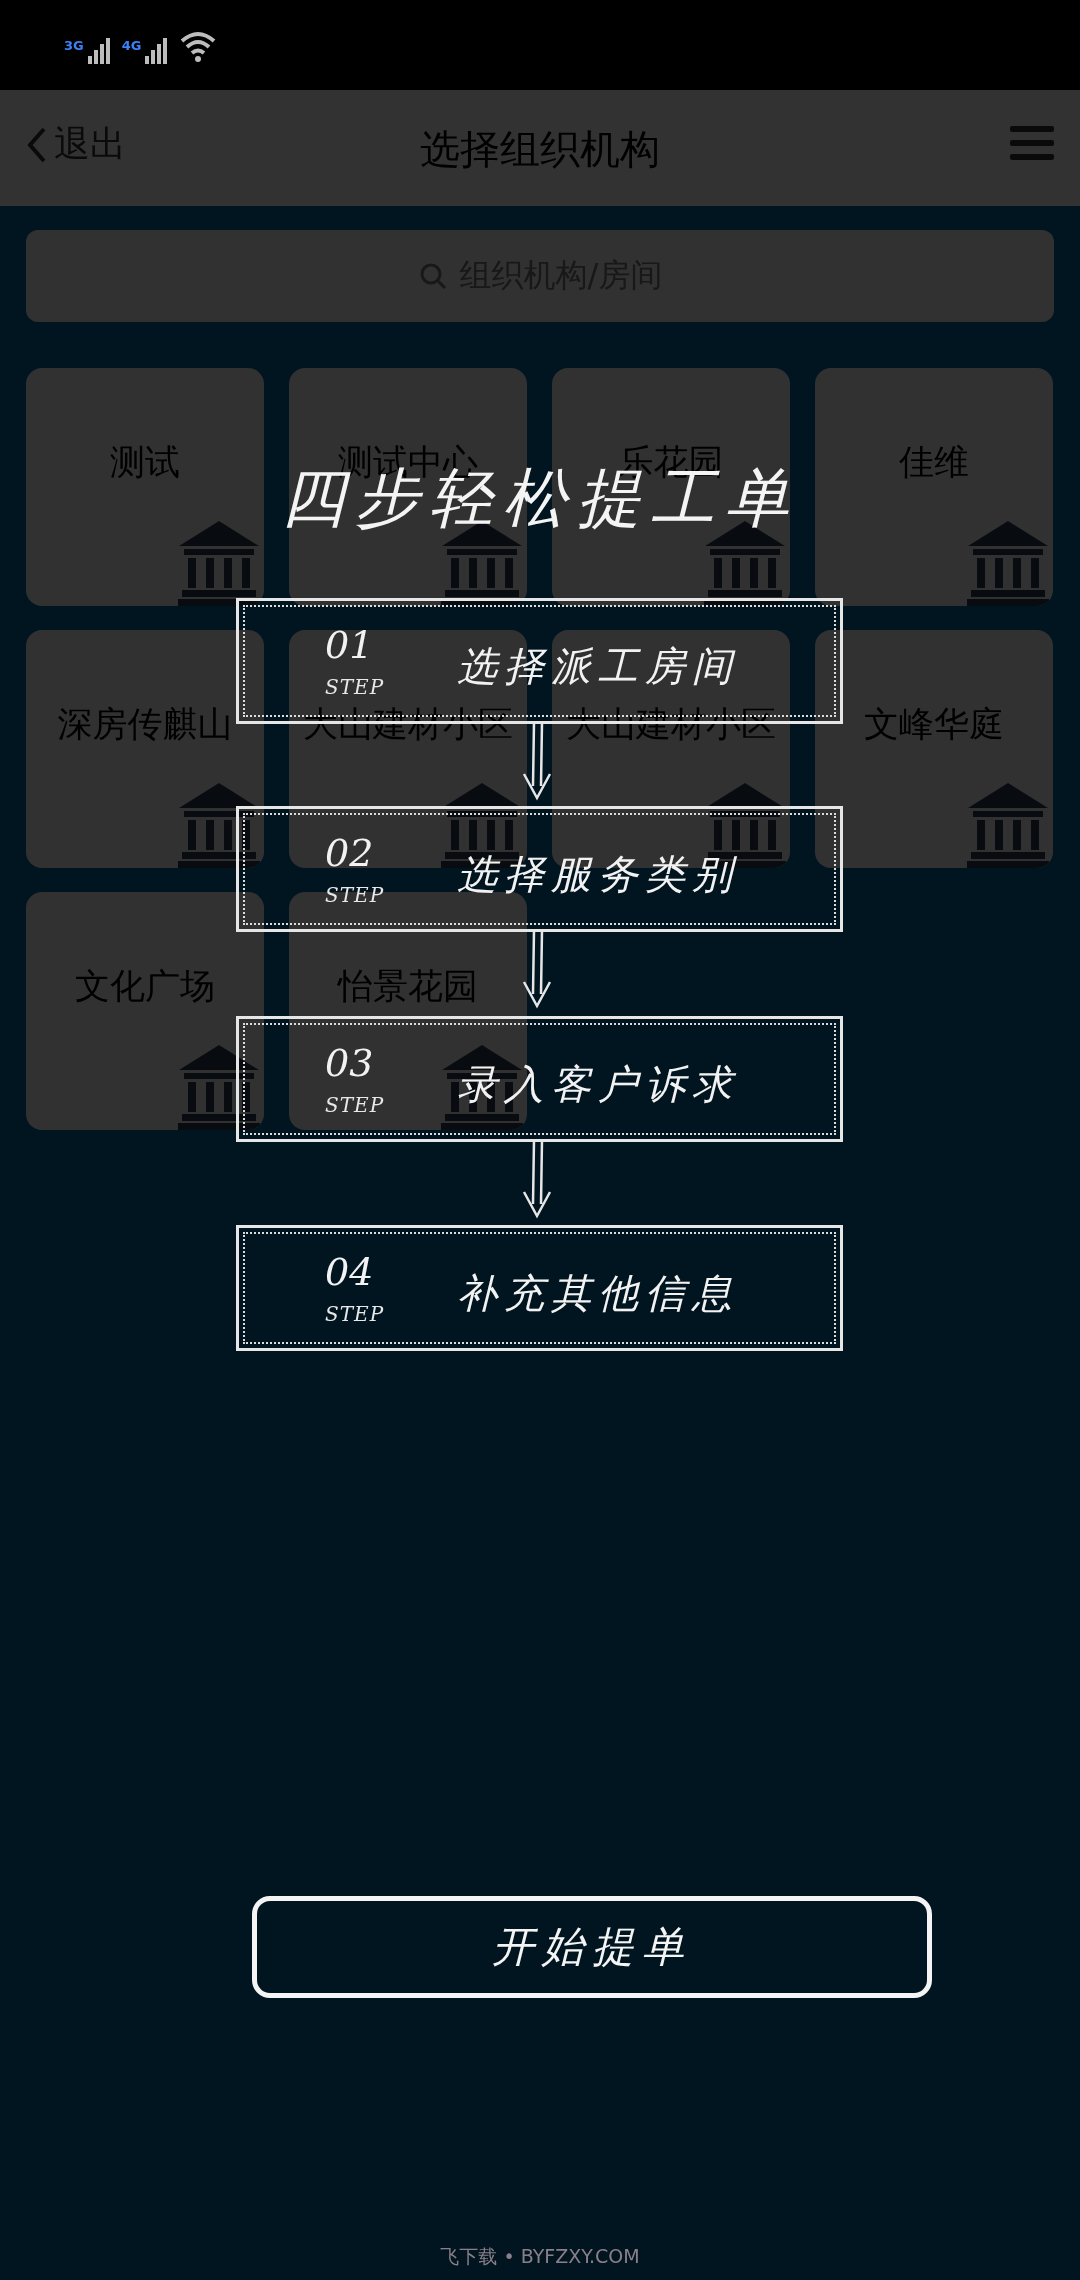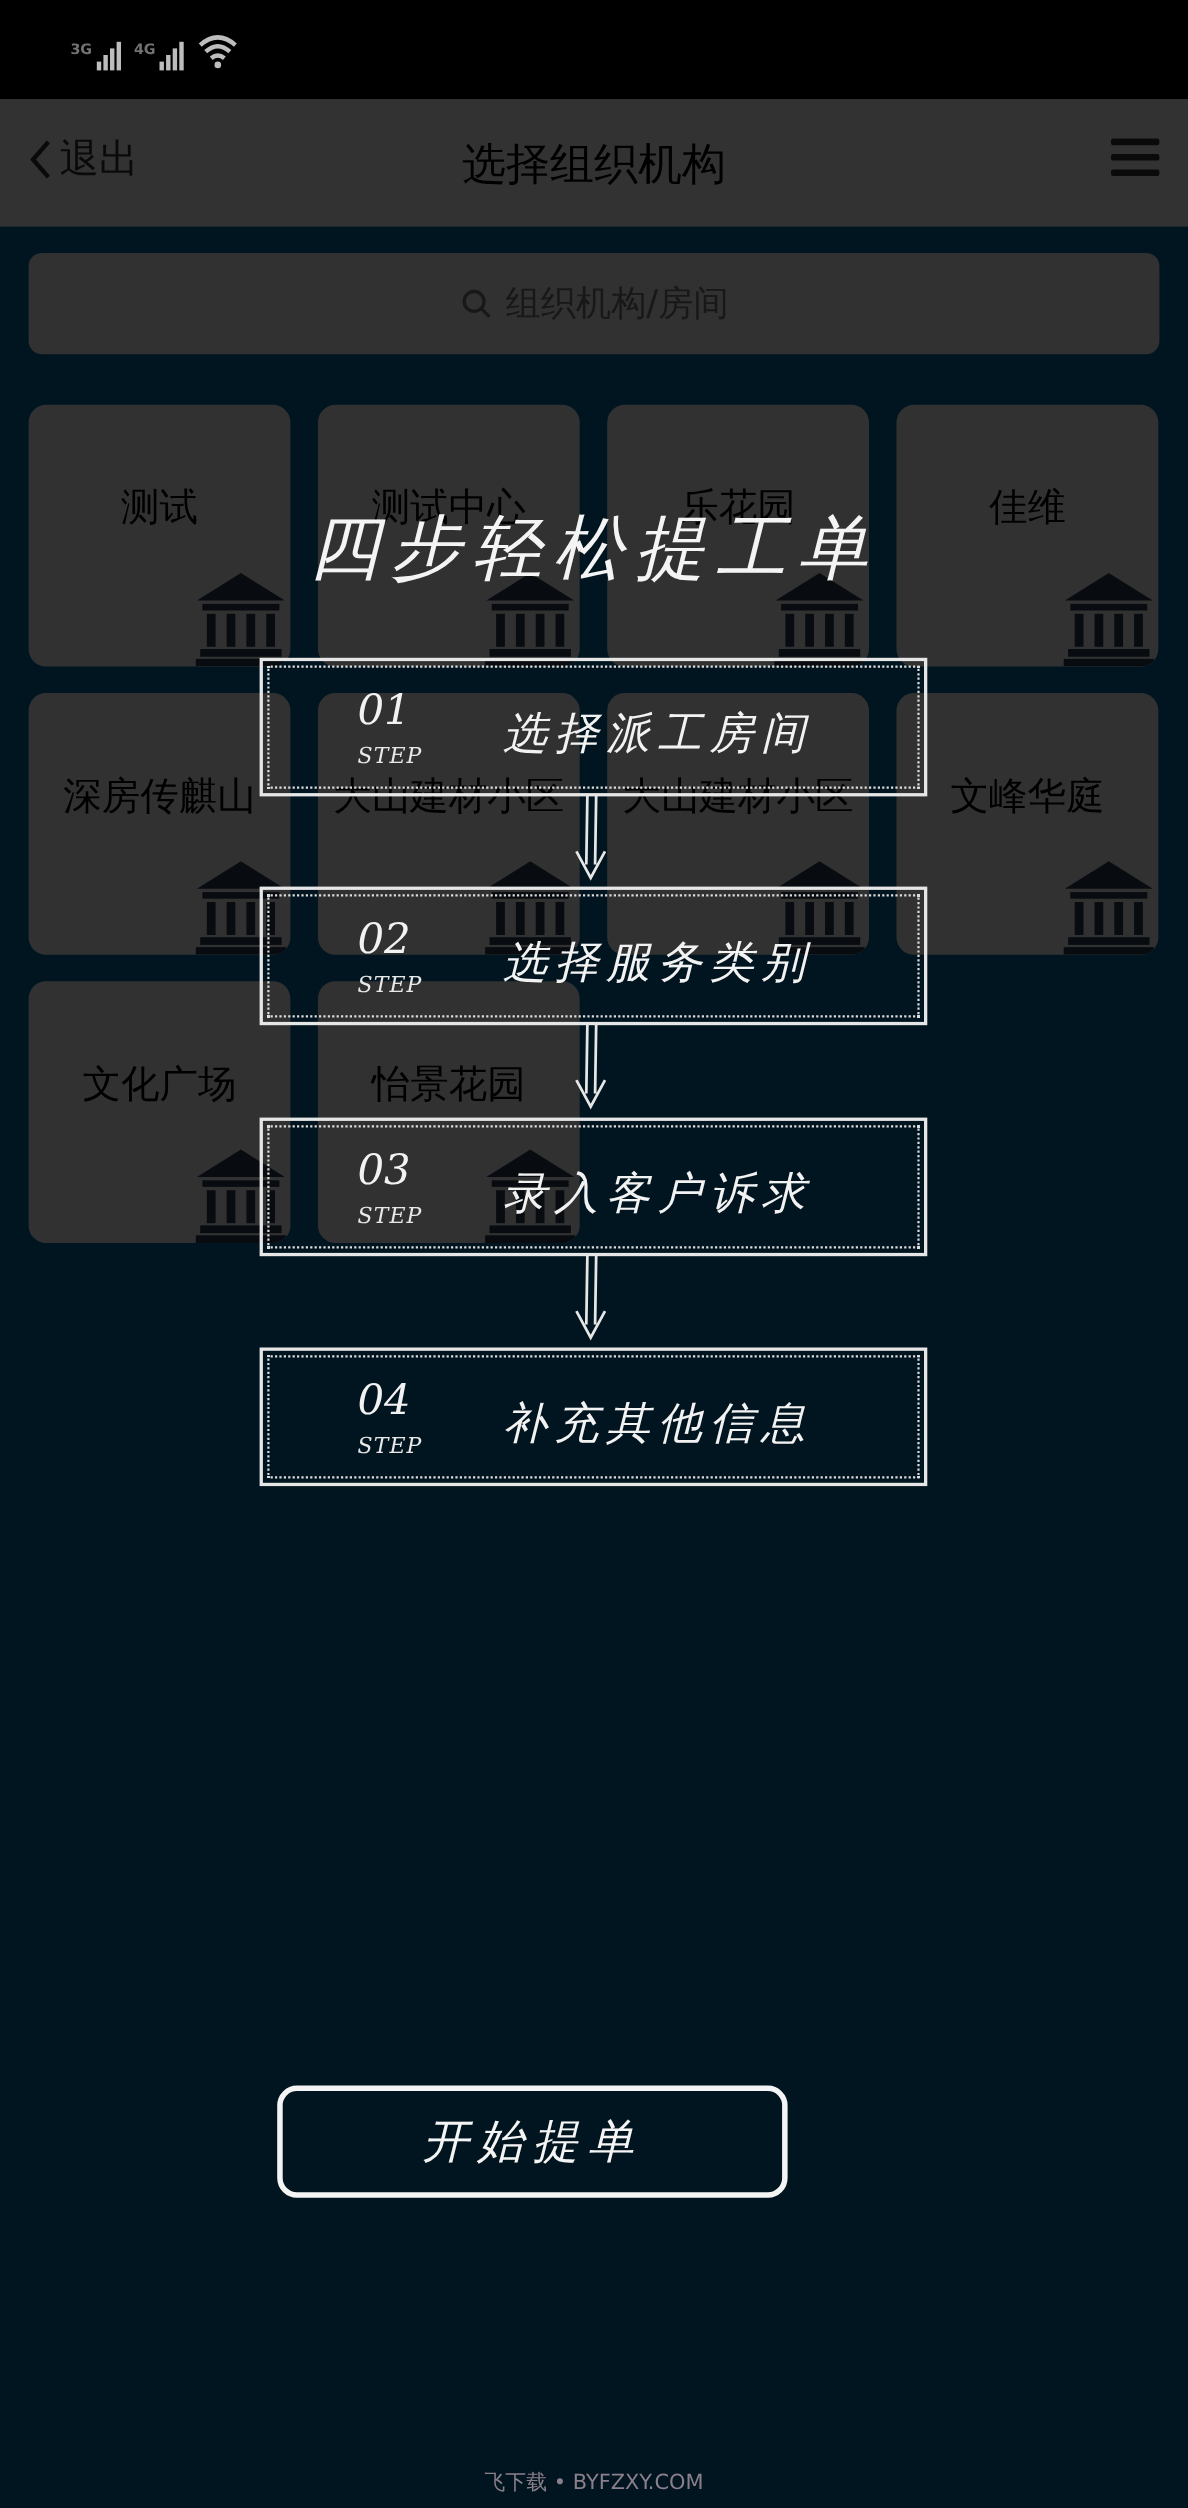--- a/index.html
+++ b/index.html
@@ -10,7 +10,7 @@
   .statusbar { position: absolute; left: 0; top: 0; width: 1080px; height: 90px; background: #000; color: #bdbdbd; }
   .sb-left { position: absolute; left: 64px; top: 24px; display: flex; align-items: flex-end; gap: 12px; height: 40px; }
   .net { display: flex; align-items: flex-end; gap: 2px; }
-  .net .tag { font-size: 13px; font-weight: bold; align-self: flex-start; margin-right: 2px; color: #737373; }
+  .net .tag { font-size: 13px; font-weight: bold; align-self: flex-start; margin-right: 2px; color: #3b82f6; }
   .net .bar { width: 4px; background: #bdbdbd; }
   .wifi { width: 38px; height: 36px; }
   .sb-right { position: absolute; right: 40px; top: 22px; display: flex; align-items: center; gap: 14px; height: 46px; }

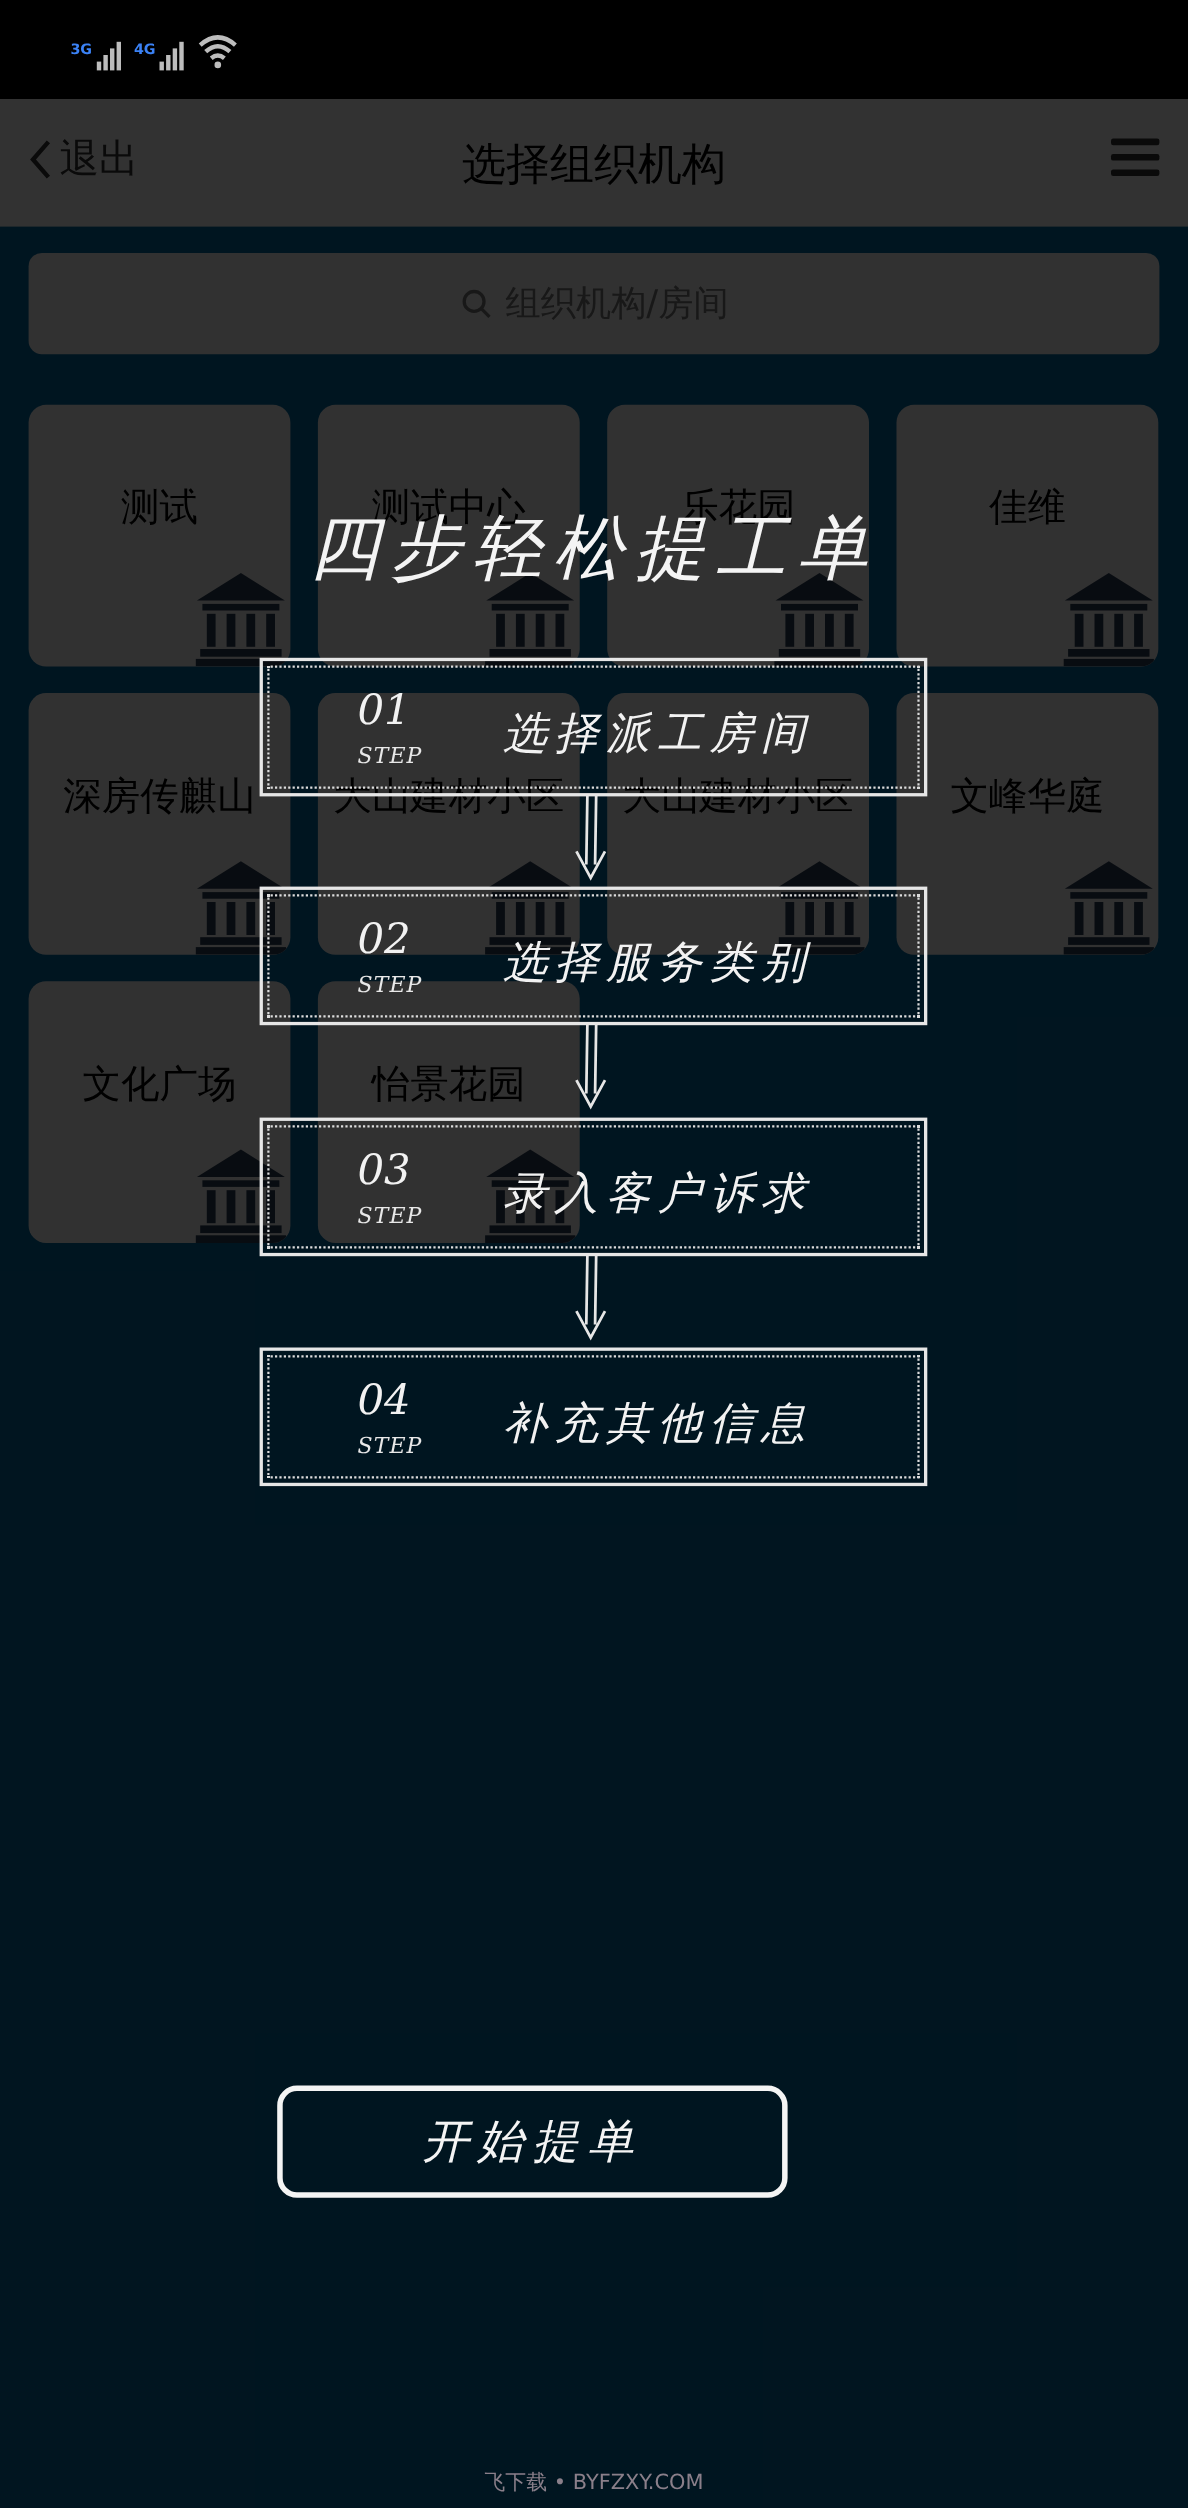--- a/index.html
+++ b/index.html
@@ -45,7 +45,7 @@
   .step .txt { position: absolute; left: 218px; top: 38px; font-family: "DejaVu Serif", serif; font-style: italic; font-size: 40px; color: #f2f2f2; letter-spacing: 7px; }
   .arrow { position: absolute; left: 518px; width: 40px; height: 80px; }
 
-  .start-btn { position: absolute; left: 252px; top: 1896px; width: 464px; height: 102px; border: 5px solid #f4f4f4; border-radius: 18px; display: flex; align-items: center; justify-content: center; font-family: "DejaVu Serif", serif; font-style: italic; font-size: 42px; color: #f4f4f4; letter-spacing: 8px; background: transparent; cursor: pointer; }
+  .start-btn { position: absolute; left: 252px; top: 1896px; width: 680px; height: 102px; border: 5px solid #f4f4f4; border-radius: 18px; display: flex; align-items: center; justify-content: center; font-family: "DejaVu Serif", serif; font-style: italic; font-size: 42px; color: #f4f4f4; letter-spacing: 8px; background: transparent; cursor: pointer; }
 
   .watermark { position: absolute; left: 0; right: 0; top: 2244px; text-align: center; font-size: 19px; color: #8a7f8a; }
 </style>

